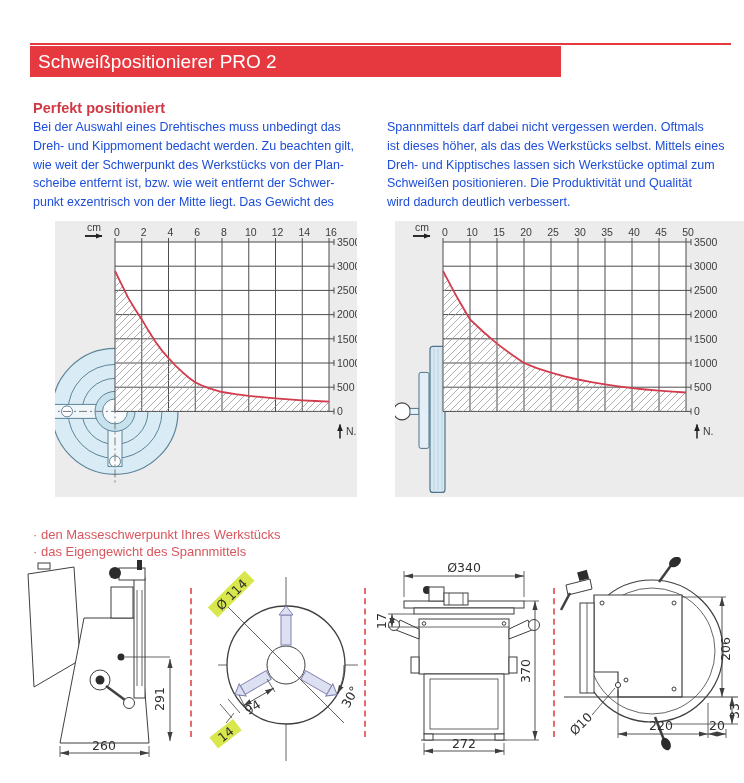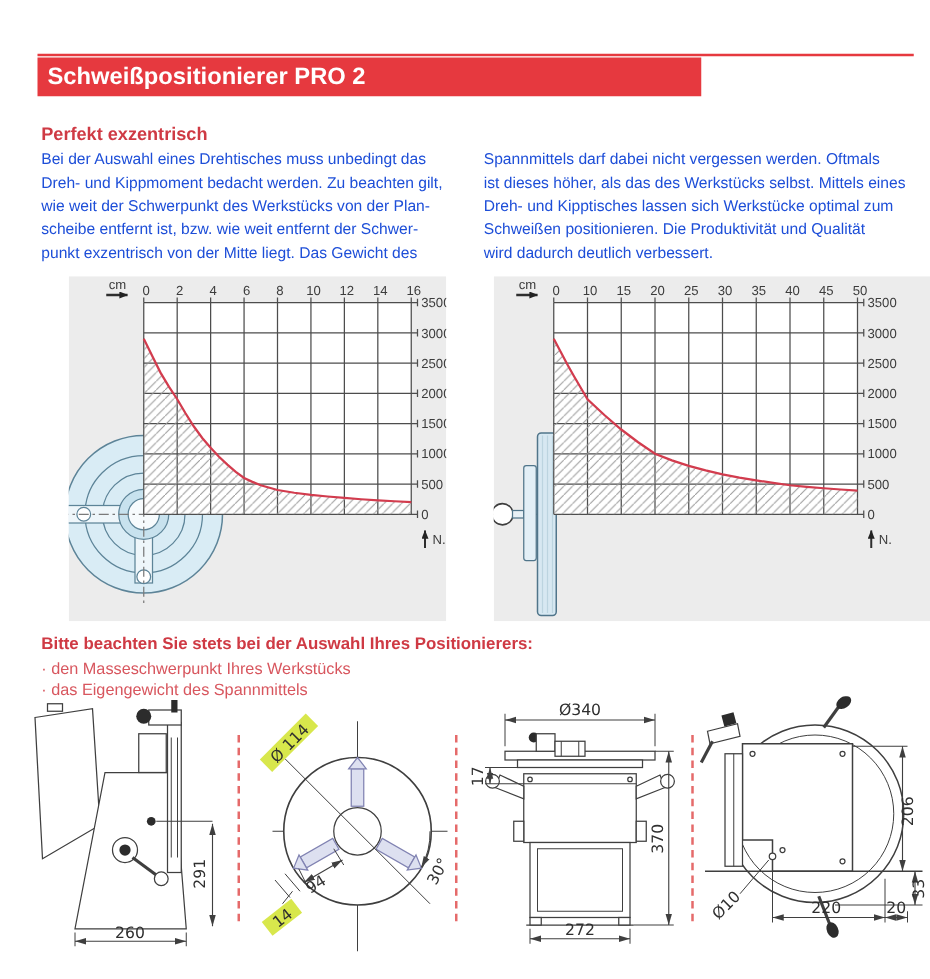--- a/index.html
+++ b/index.html
@@ -9,7 +9,7 @@
          letter-spacing:-0.3px;}
   .redline{position:absolute;left:30px;top:43px;width:701px;height:2px;}
   .redbar{position:absolute;left:30px;top:46px;width:531px;height:31px;display:flex;align-items:center;}
-  .redbar span{color:#fff;font-size:19px;font-weight:bold;padding-left:8px;}
+  .redbar span{color:#fff;font-size:19px;font-weight:normal;padding-left:8px;}
   .red-text{font-weight:bold;}
   .intro-heading{position:absolute;left:33px;top:100px;font-size:14.5px;}
   .col{position:absolute;top:118px;font-size:12.5px;line-height:18.8px;color:#1d4ed8;white-space:pre-line;}

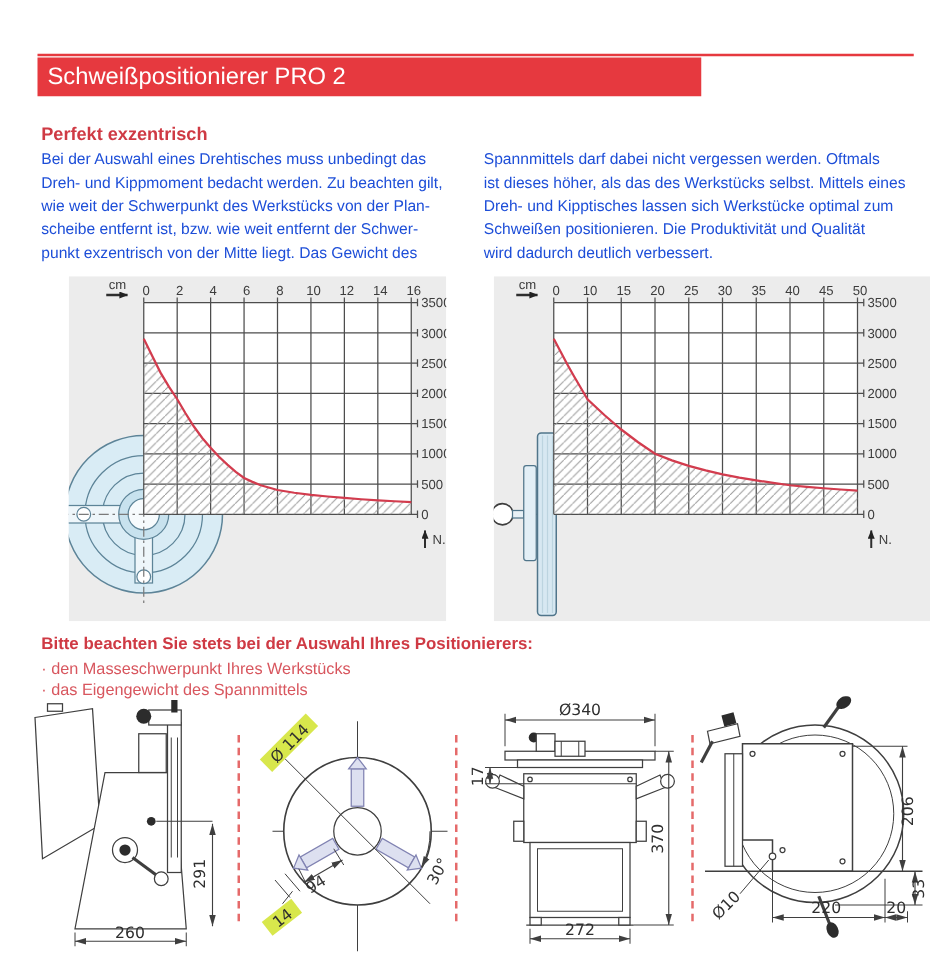--- a/index.html
+++ b/index.html
@@ -56,7 +56,7 @@
     <span>Schweißpositionierer PRO 2</span>
   </div>
 
-  <div class="intro-heading red-text" style="color: rgb(207, 58, 68);">Perfekt exzentrisch</div>
+  <div class="intro-heading red-text" style="color: rgb(207, 58, 68);">Perfekt positioniert</div>
   <div class="col left">Bei der Auswahl eines Drehtisches muss unbedingt das
 Dreh- und Kippmoment bedacht werden. Zu beachten gilt,
 wie weit der Schwerpunkt des Werkstücks von der Plan-

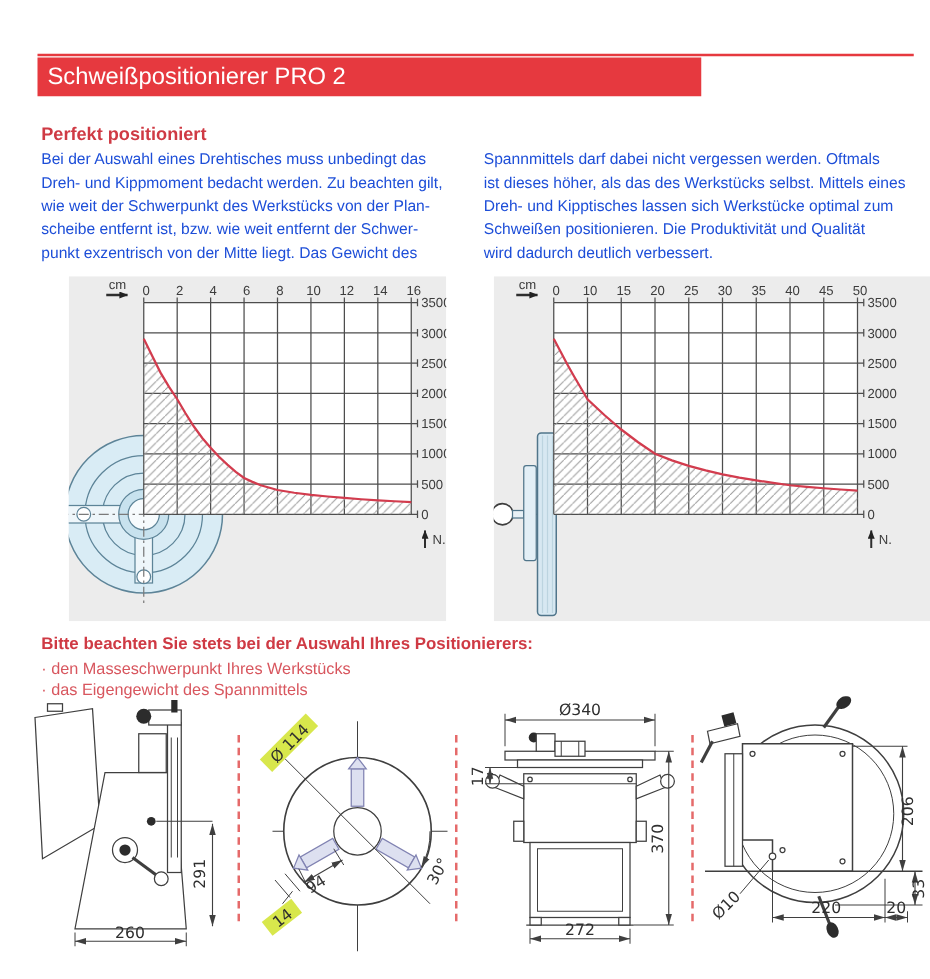--- a/index.html
+++ b/index.html
@@ -213,7 +213,6 @@
         <text x="308" y="214.4" font-size="10.5" fill="#3c3c3c">N.</text>
       </svg></div>
 
-  <div class="note-heading red-text" style="color: rgb(207, 58, 68);">Bitte beachten Sie stets bei der Auswahl Ihres Positionierers:</div>
   <div class="bullet" style="top: 544px; color: rgb(216, 86, 94);">· das Eigengewicht des Spannmittels</div>
   <div class="bullet" style="top: 527px; color: rgb(216, 86, 94);">· den Masseschwerpunkt Ihres Werkstücks</div>
 

